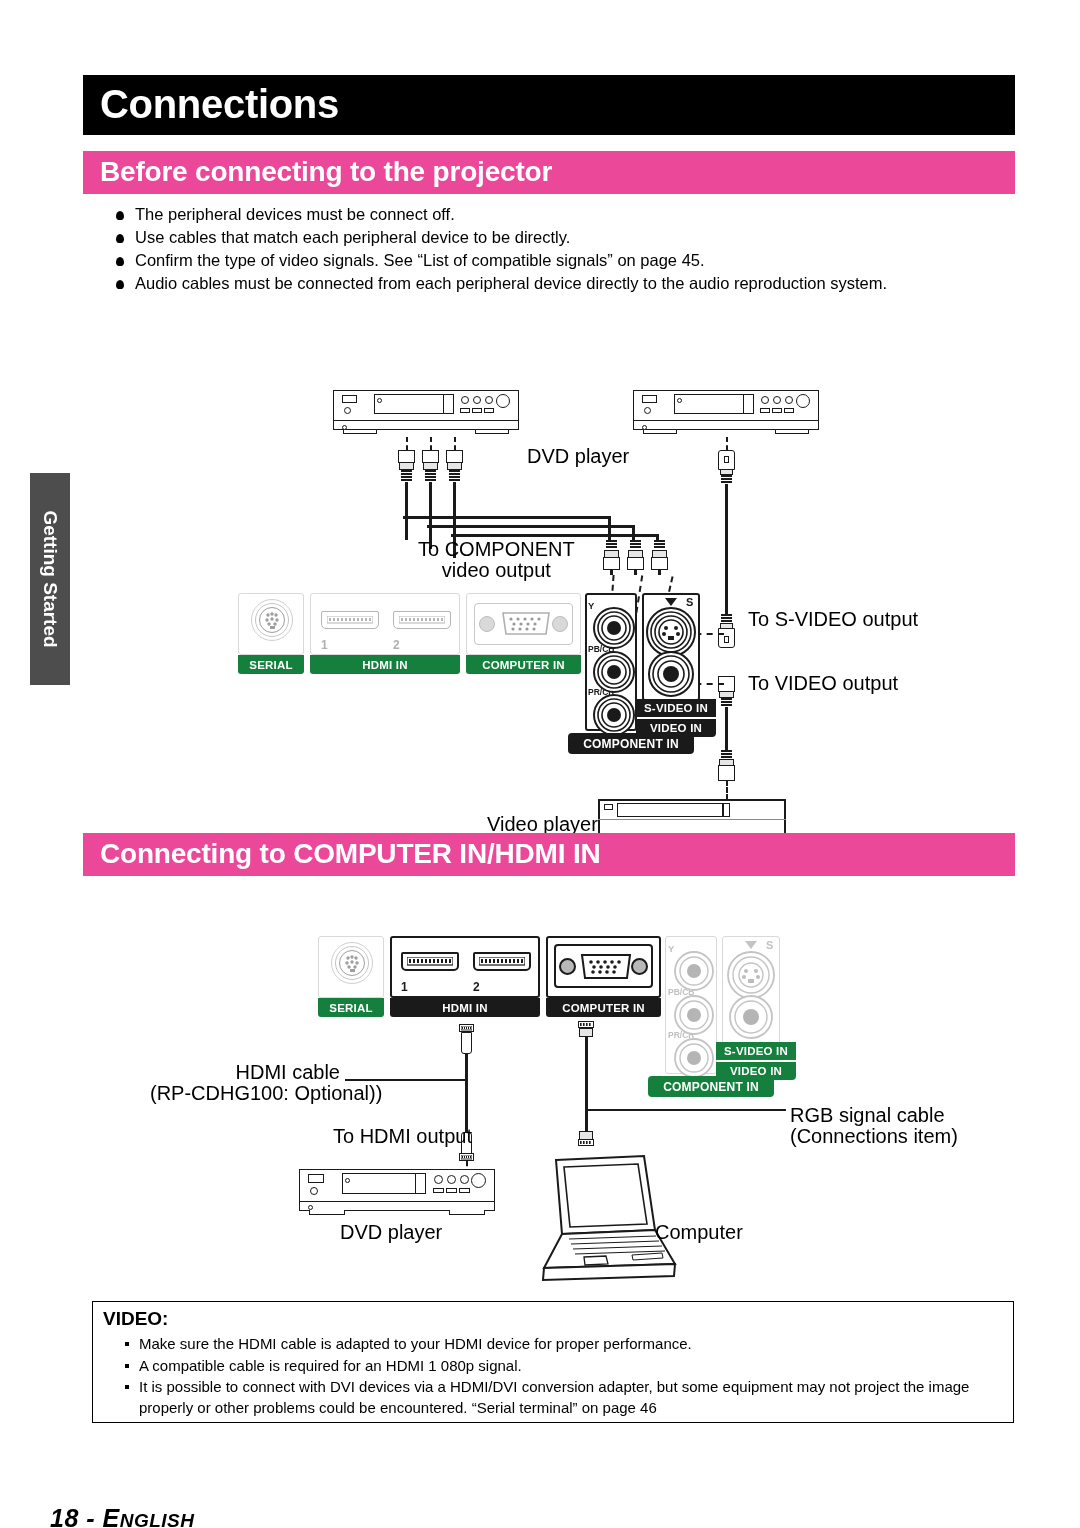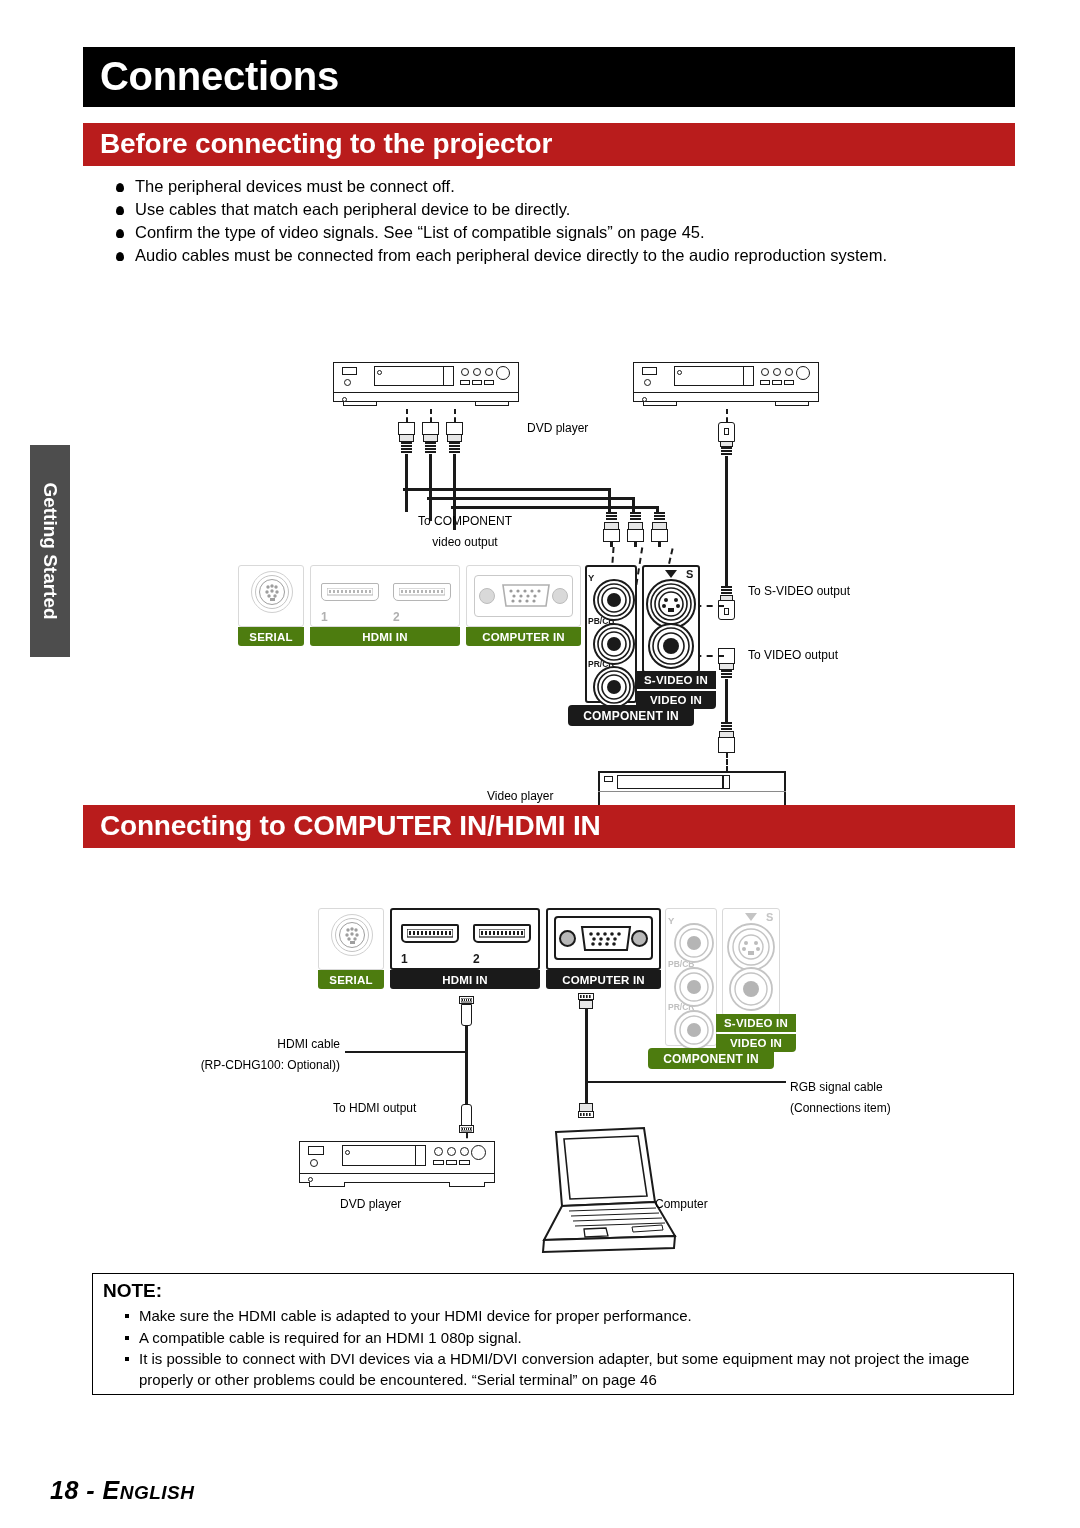--- a/index.html
+++ b/index.html
@@ -8,7 +8,7 @@
     font-family:"Liberation Sans", sans-serif;color:#000;
     -webkit-font-smoothing:none;
   }
-  .page{position:absolute;inset:0;}
+  .page{position:absolute;inset:0;margin-top:28px;}
 
   
   .chapter-bar{

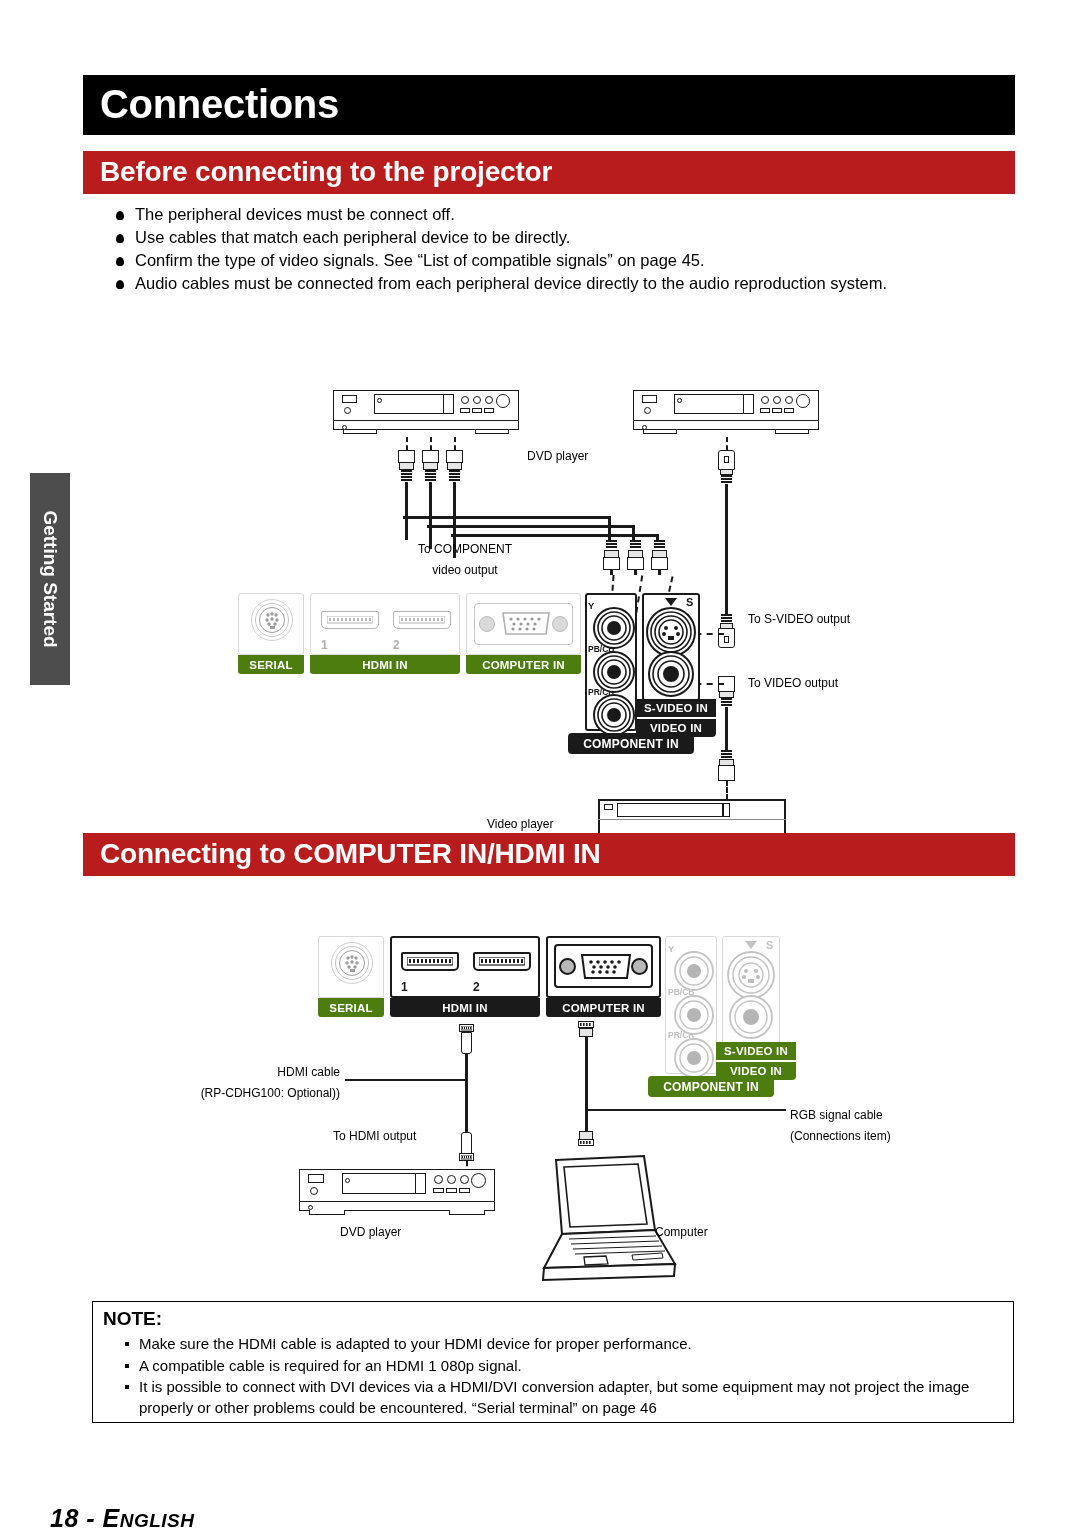--- a/index.html
+++ b/index.html
@@ -22,7 +22,7 @@
 
   
   .sec-bar{
-    position:absolute;left:83px;width:932px;height:43px;background:#b91c1c;
+    position:absolute;left:83px;width:932px;height:43px;background:#ec4899;
   }
   .sec-bar .t{
     position:absolute;left:17px;top:50%;transform:translateY(-54%);

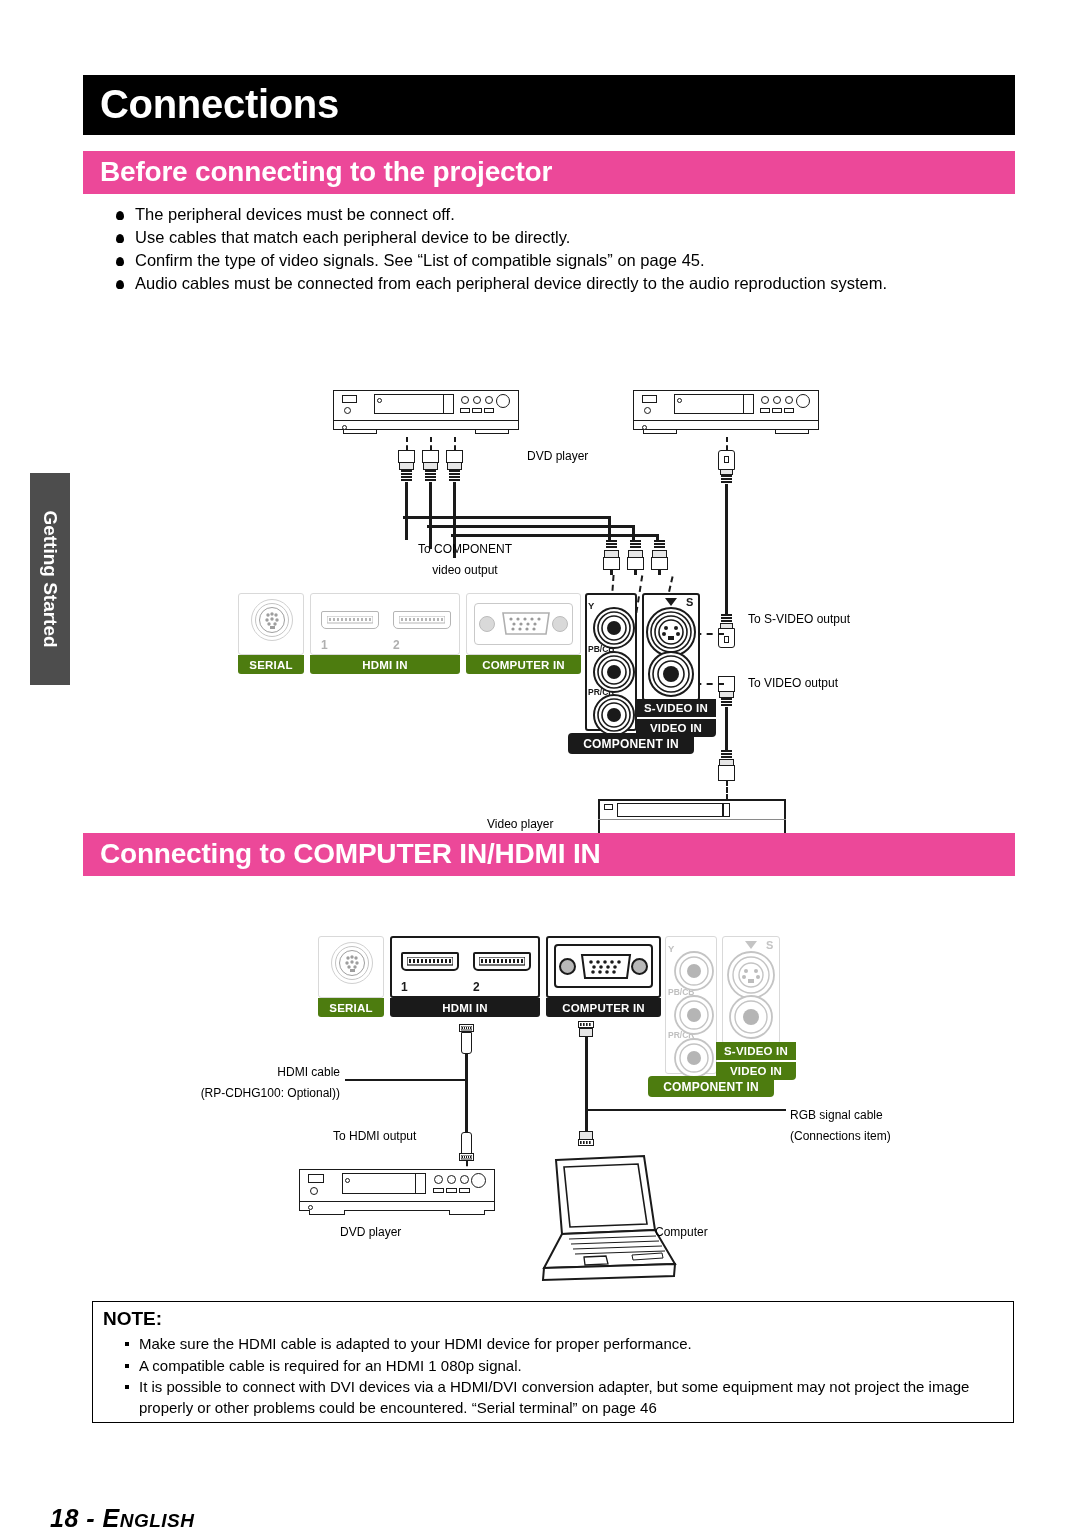--- a/index.html
+++ b/index.html
@@ -86,7 +86,7 @@
   .ln{position:absolute;background:#1a1a1a;}
   .dash-v{position:absolute;border-left:2px dashed #1a1a1a;}
   .dash-h{position:absolute;border-top:2px dashed #1a1a1a;}
-  .lbl{position:absolute;font-size:12px;line-height:21px;white-space:nowrap;}
+  .lbl{position:absolute;font-size:20px;line-height:21px;white-space:nowrap;}
   .lbl.c{text-align:center;}
 
   

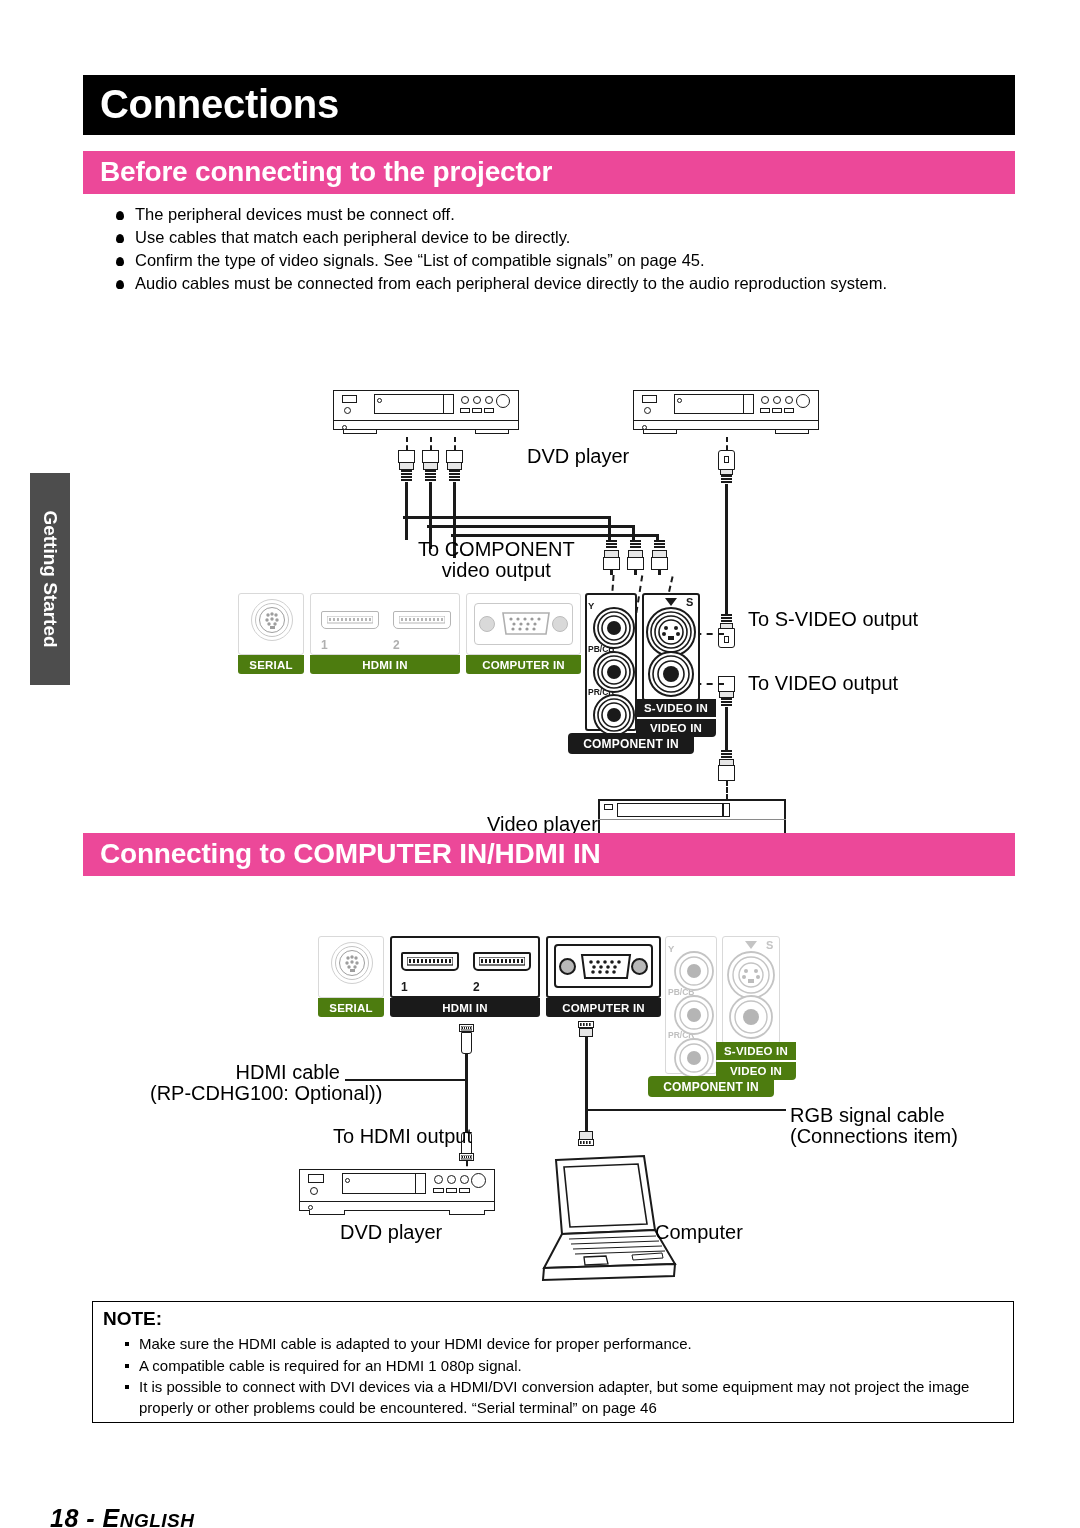--- a/index.html
+++ b/index.html
@@ -117,7 +117,7 @@
     display:flex;align-items:center;justify-content:center;
   }
   .plabel.on{background:#1a1a1a;}
-  .plabel.off{background:#4d7c0f;}
+  .plabel.off{background:#15803d;}
   .pnum{position:absolute;font-size:12px;font-weight:bold;}
   .pnum.off{color:#b0b0b0;}
   .pnum.on{color:#1a1a1a;}

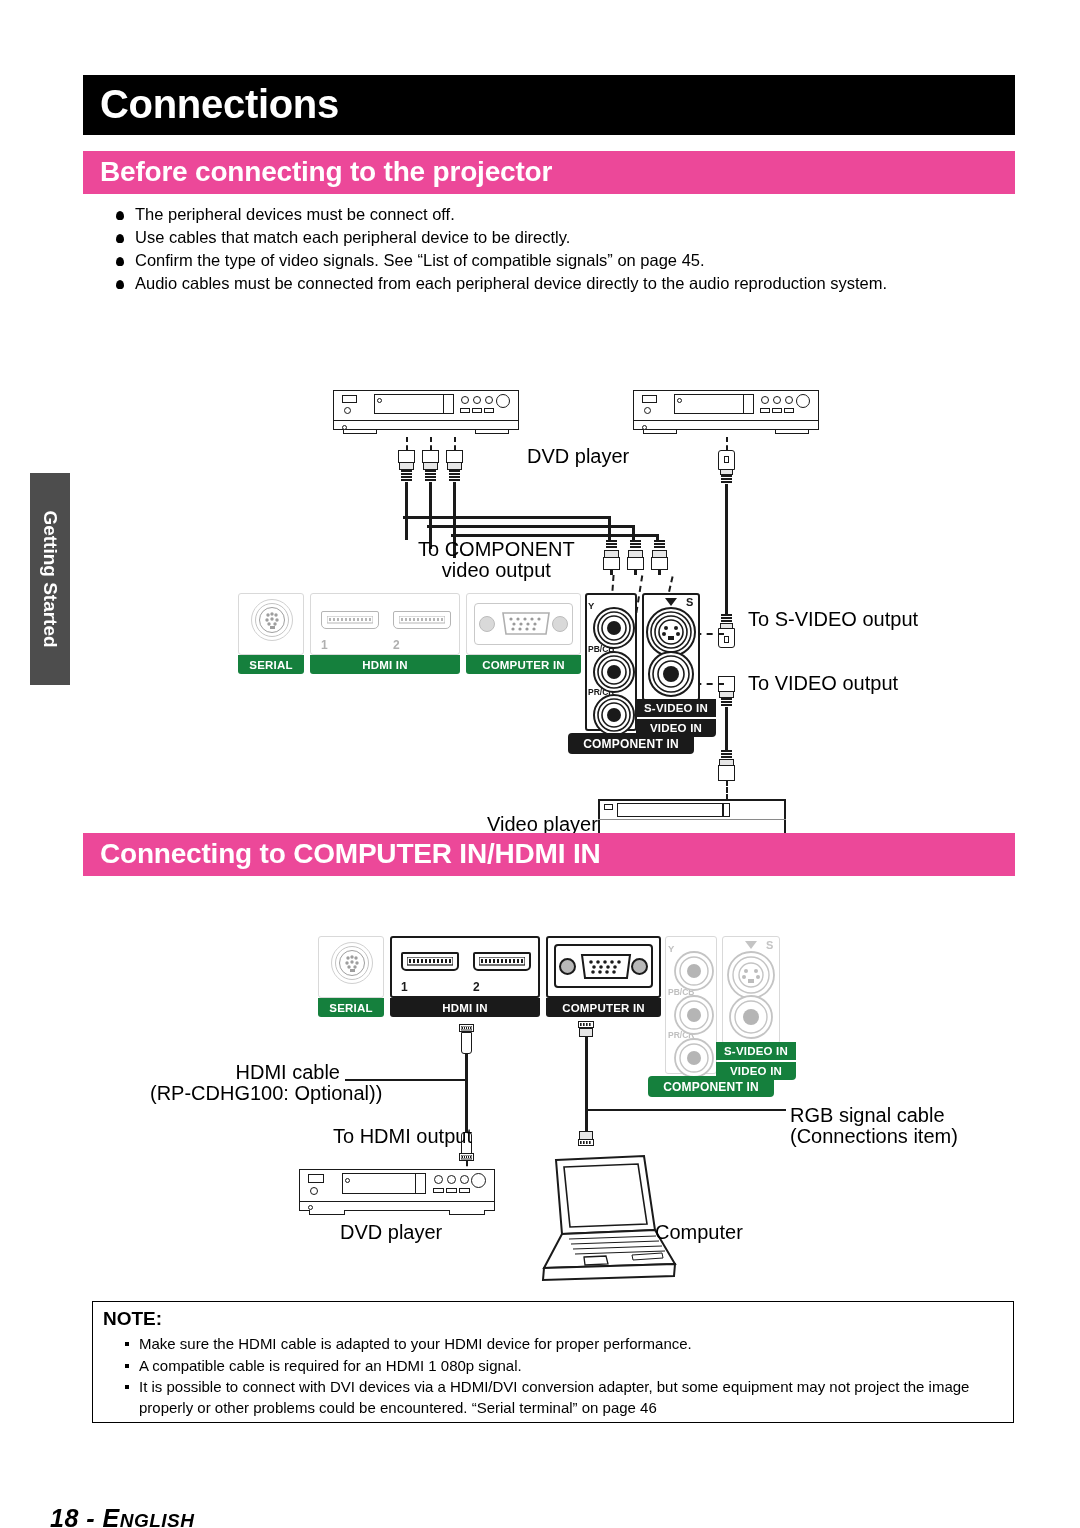--- a/index.html
+++ b/index.html
@@ -701,7 +701,7 @@
   </div>
 
   <div class="note-box">
-    <div class="note-title">NOTE:</div>
+    <div class="note-title">VIDEO:</div>
     <ul class="note-list">
       <li>Make sure the HDMI cable is adapted to your HDMI device for proper performance.</li>
       <li>A compatible cable is required for an HDMI 1 080p signal.</li>

